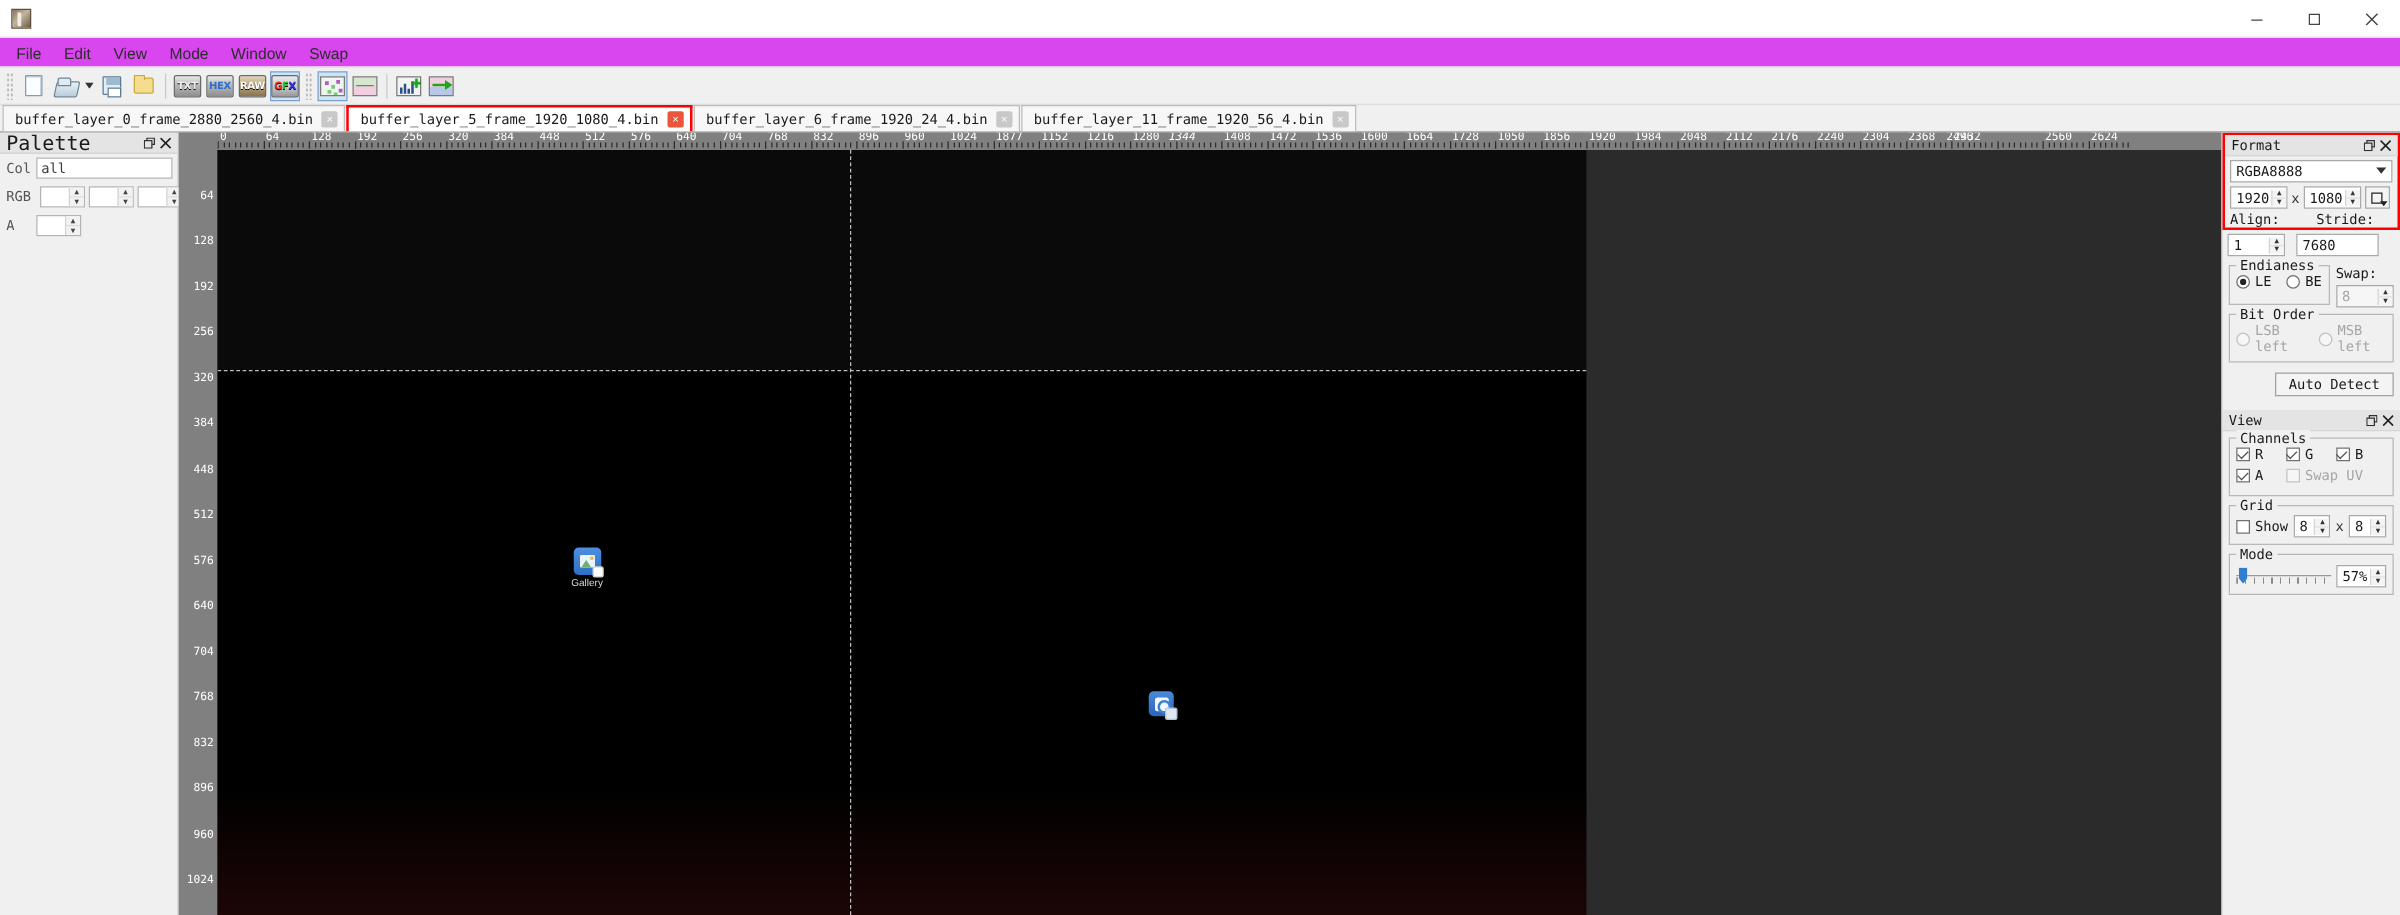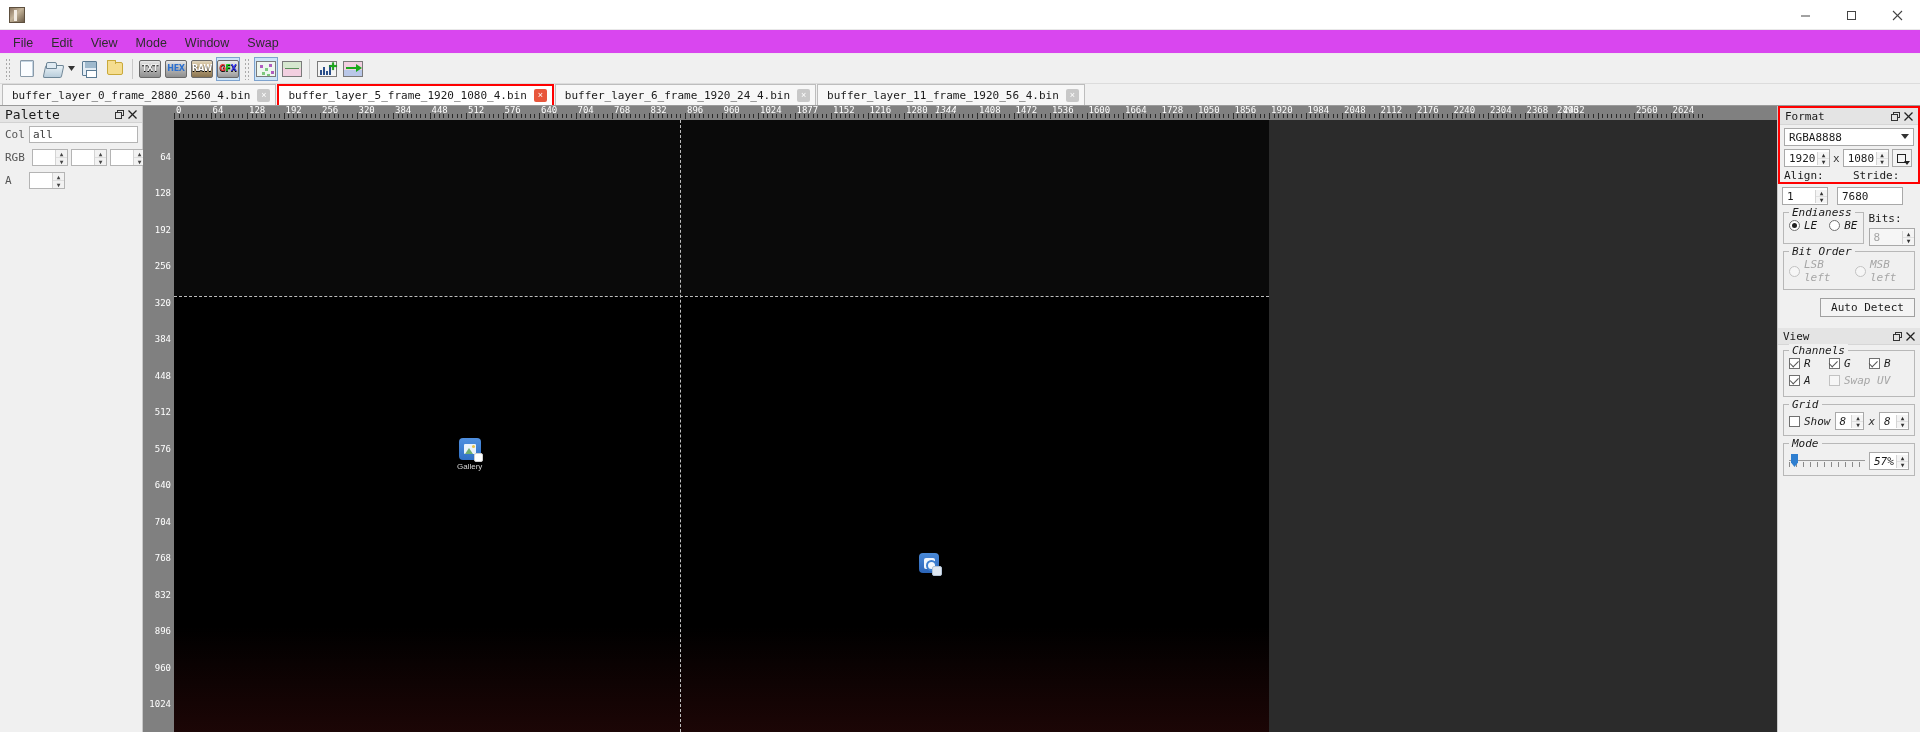--- a/index.html
+++ b/index.html
@@ -228,7 +228,7 @@
     display: flex; align-items: center;
     padding: 0 3px 0 5px;
     font-family:"DejaVu Sans Mono", monospace;
-    font-size: 13px;
+    font-size: 16px;
     color: #1a1a1a;
     border-bottom:1px solid #d2d2d2;
   }

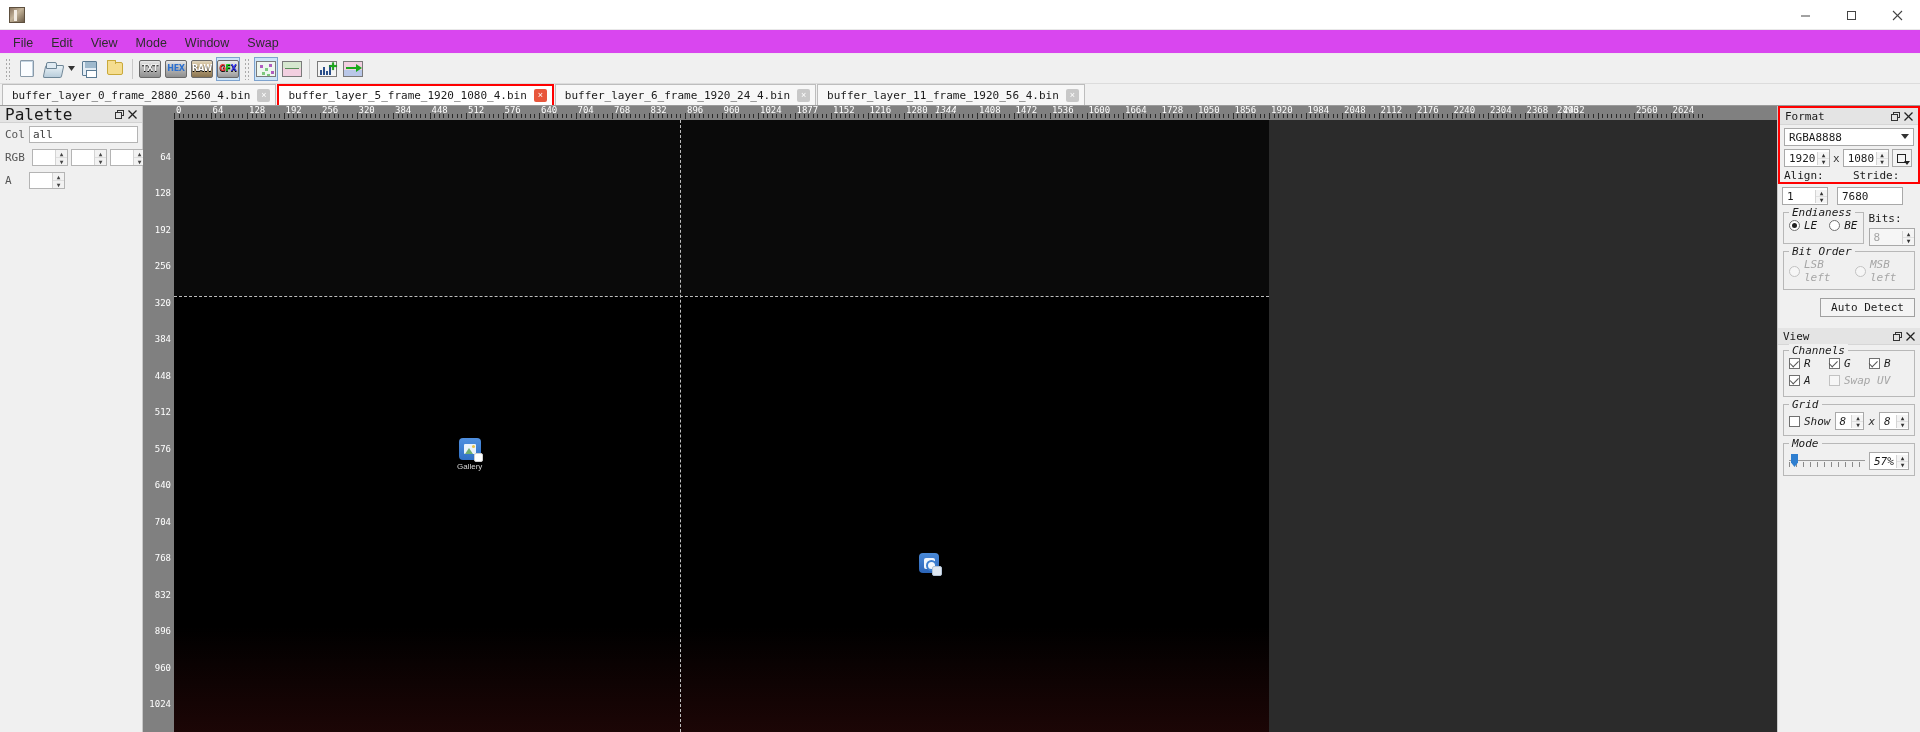--- a/index.html
+++ b/index.html
@@ -405,7 +405,6 @@
     border: 1px solid #b8b8b8;
     padding: 2px 5px 5px 5px;
     position: relative;
-    font-style: italic;
   }
   .fieldset > .legend {
     position:absolute; top:-7px; left:5px;

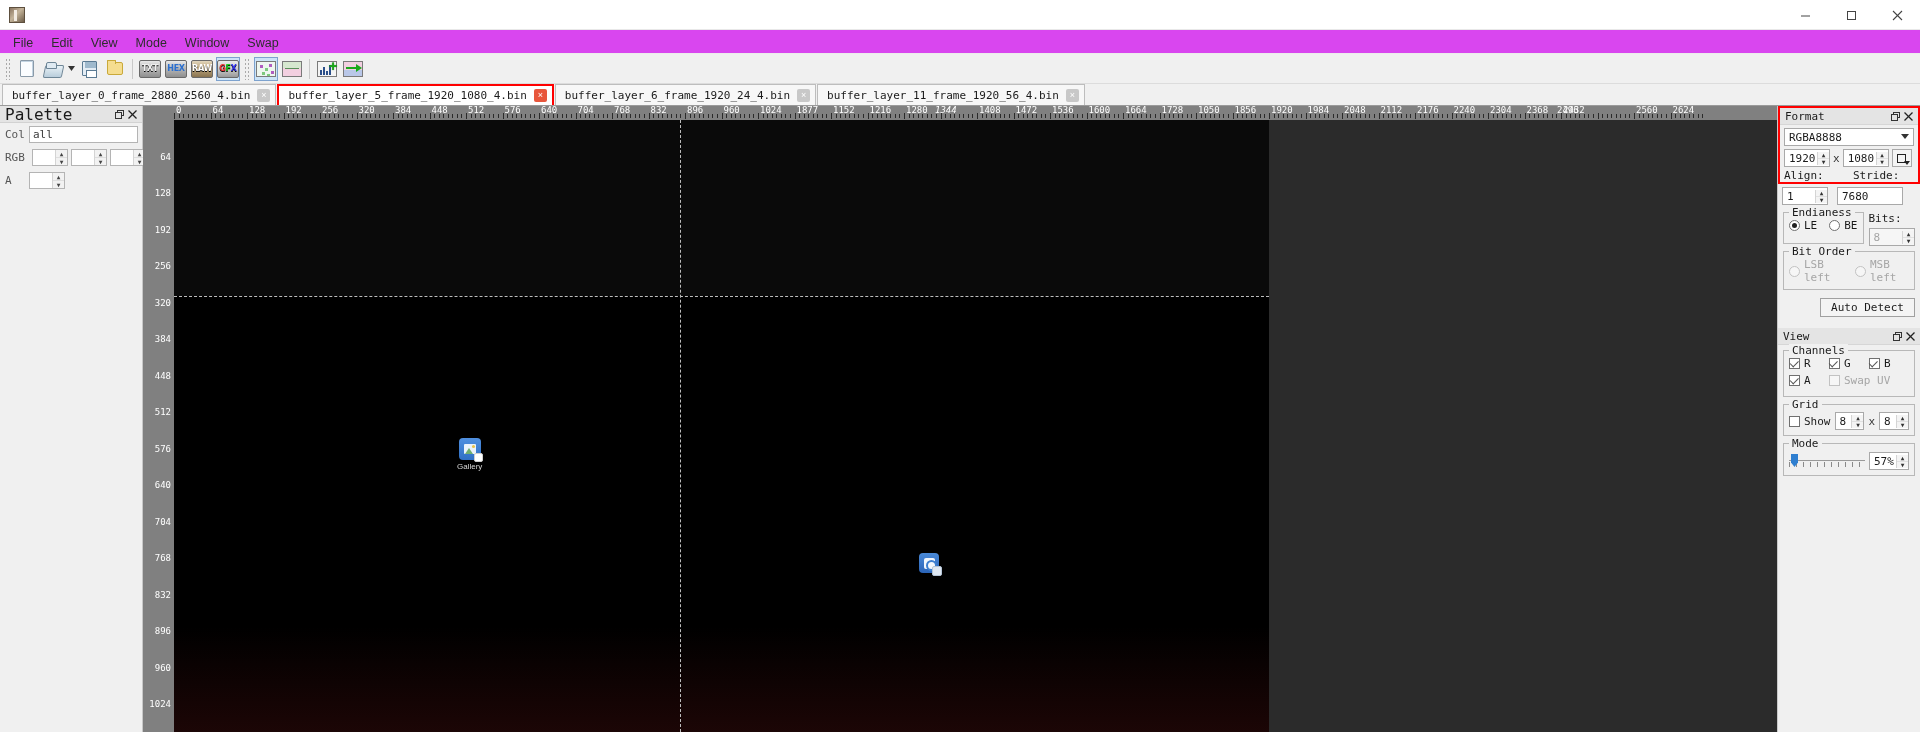--- a/index.html
+++ b/index.html
@@ -1136,7 +1136,7 @@
         </div>
       </div>
       <div style="width:52px;padding:5px 5px 0 0;">
-        <div style="font-size:11px;color:#1a1a1a;">Bits:</div>
+        <div style="font-size:11px;color:#1a1a1a;">Swap:</div>
         <div class="num-field field-dis" style="margin-top:3px;">
           <span class="nv">8</span>
           <span class="sp">

